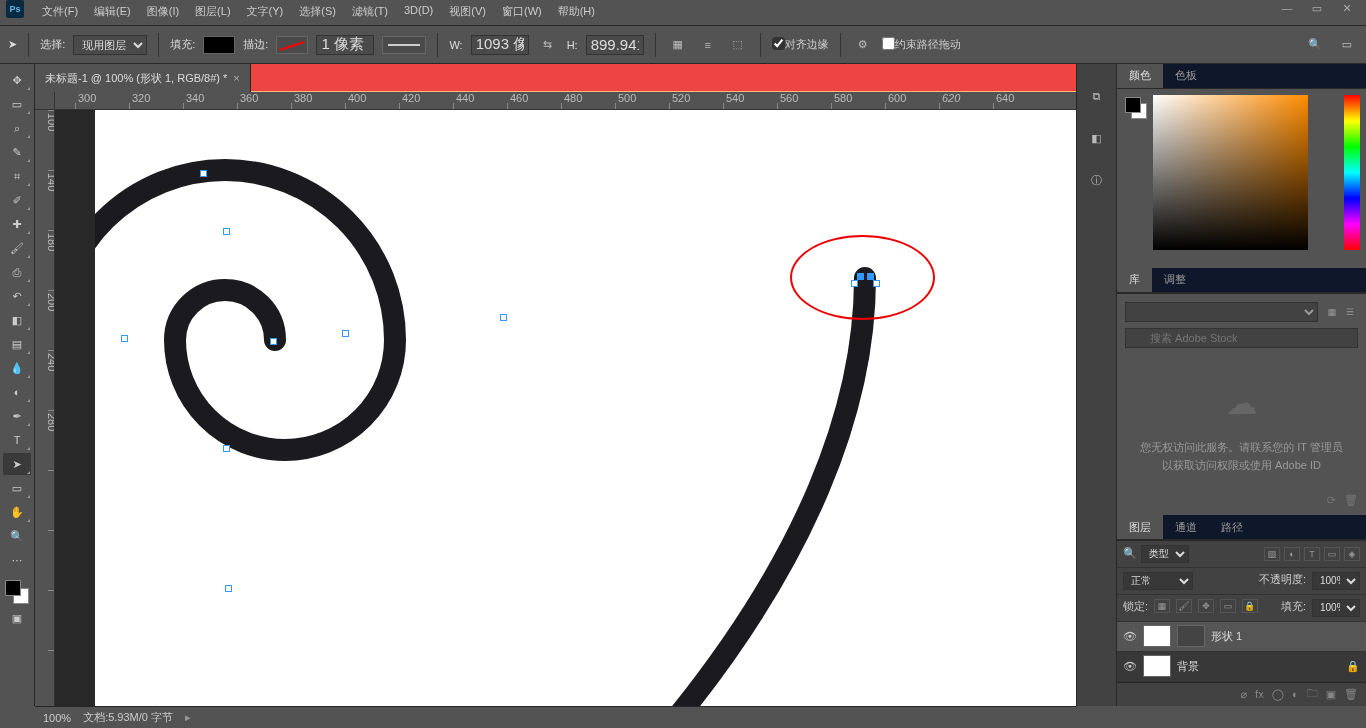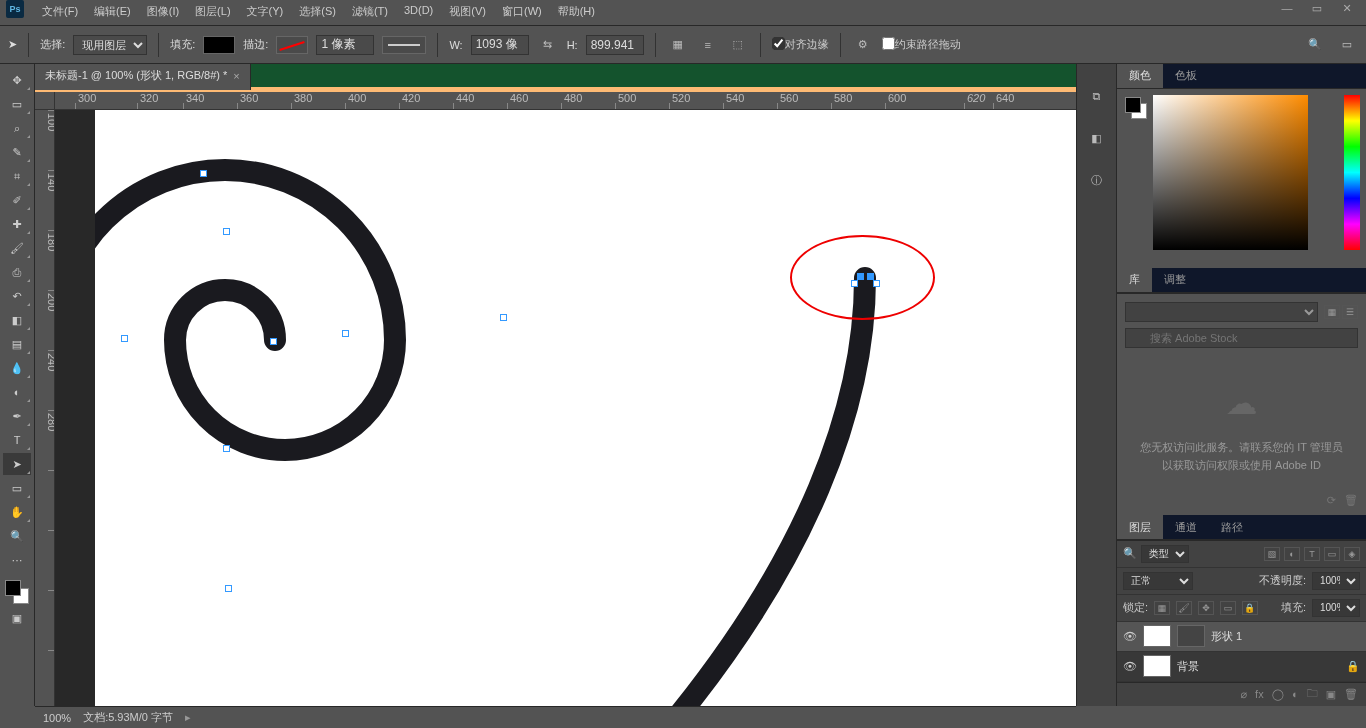--- a/index.html
+++ b/index.html
@@ -15,7 +15,7 @@
 .opt-swatch{width:32px;height:18px;border:1px solid #666;background:#000;display:inline-block}
 .opt-swatch.stroke{background:#4a4a4a;position:relative}
 .opt-swatch.stroke::after{content:"";position:absolute;left:2px;top:8px;right:2px;height:2px;background:red;transform:rotate(-18deg)}
-.opt-input{background:#4a4a4a;border:1px solid #333;color:#ddd;height:20px;width:58px;padding:0 4px;font-size:12px}
+.opt-input{background:#4a4a4a;border:1px solid #333;color:#ddd;height:20px;width:58px;padding:0 4px;font-size:15px}
 .opt-line{width:44px;height:18px;border:1px solid #666;background:#4a4a4a;display:flex;align-items:center;justify-content:center}
 .opt-line::after{content:"";width:32px;height:2px;background:#ccc}
 .opt-icon{width:22px;height:22px;display:flex;align-items:center;justify-content:center;color:#bbb;cursor:pointer}

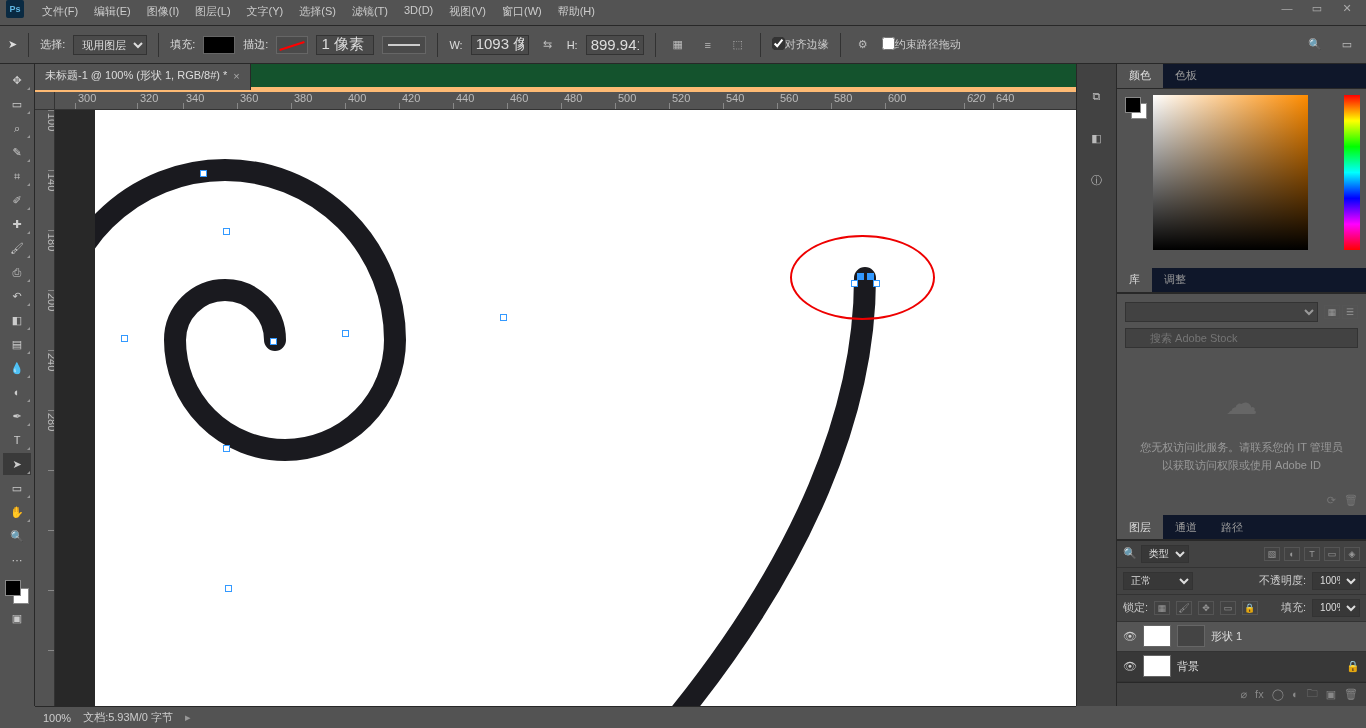--- a/index.html
+++ b/index.html
@@ -23,7 +23,7 @@
 .opt-check input{accent-color:#333}
 .opt-sep{width:1px;height:24px;background:#323232;margin:0 3px}
 .opt-rightgroup{margin-left:auto;display:flex;gap:10px;align-items:center}
-.tabbar{height:28px;background:#14532d;display:flex;align-items:center;border-bottom:5px solid #fdba74;margin-left:35px}
+.tabbar{height:28px;background:#ef4444;display:flex;border-bottom:1px solid #fdba74;margin-left:35px}
 .tab{height:28px;padding:0 10px;background:#535353;color:#ddd;display:flex;align-items:center;gap:6px;border-right:1px solid #282828;font-size:11px}
 .tab-close{color:#aaa;cursor:pointer}
 .toolbar{position:absolute;left:0;top:64px;width:35px;bottom:22px;background:#535353;border-right:1px solid #282828;display:flex;flex-direction:column;align-items:center;padding-top:4px}

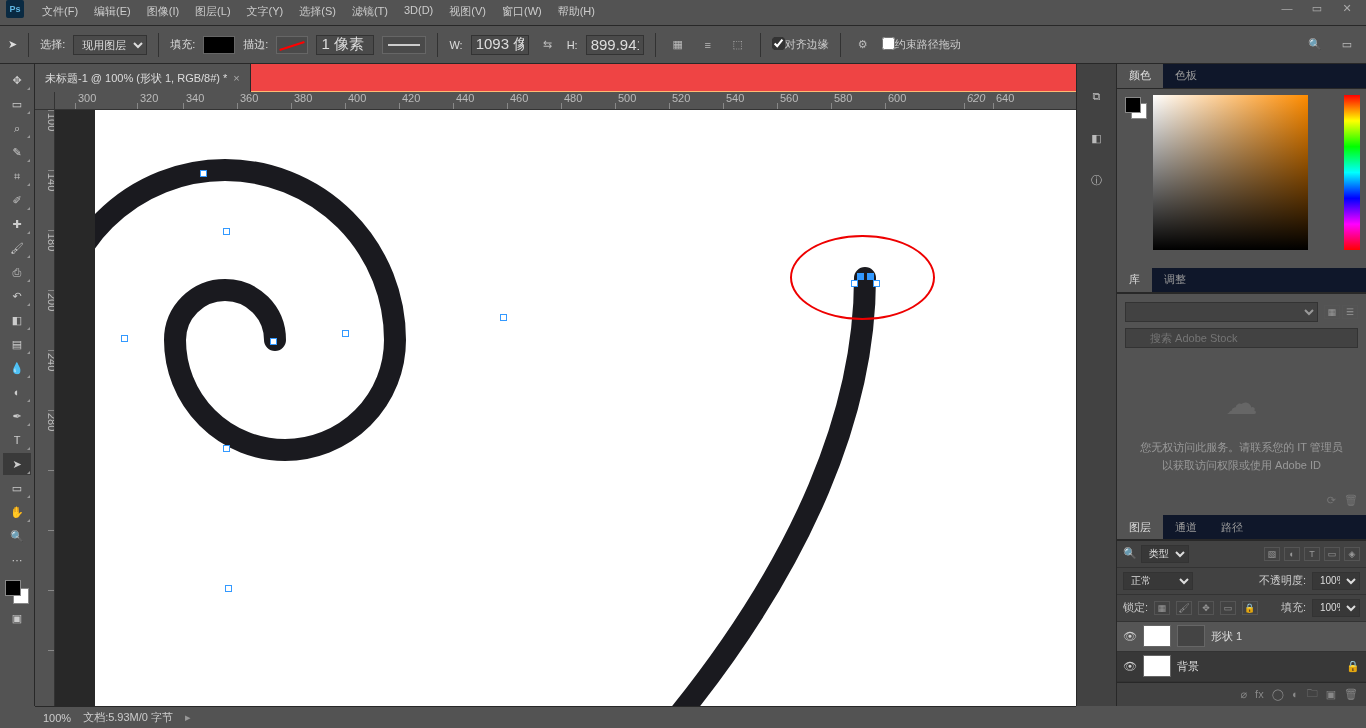--- a/index.html
+++ b/index.html
@@ -182,7 +182,7 @@
       <div class="rtick" style="left: 20px;">
         <span>300</span>
       </div>
-      <div class="rtick" style="left: 82px;">
+      <div class="rtick" style="left: 74px;">
         <span>320</span>
       </div>
       <div class="rtick" style="left: 128px;">

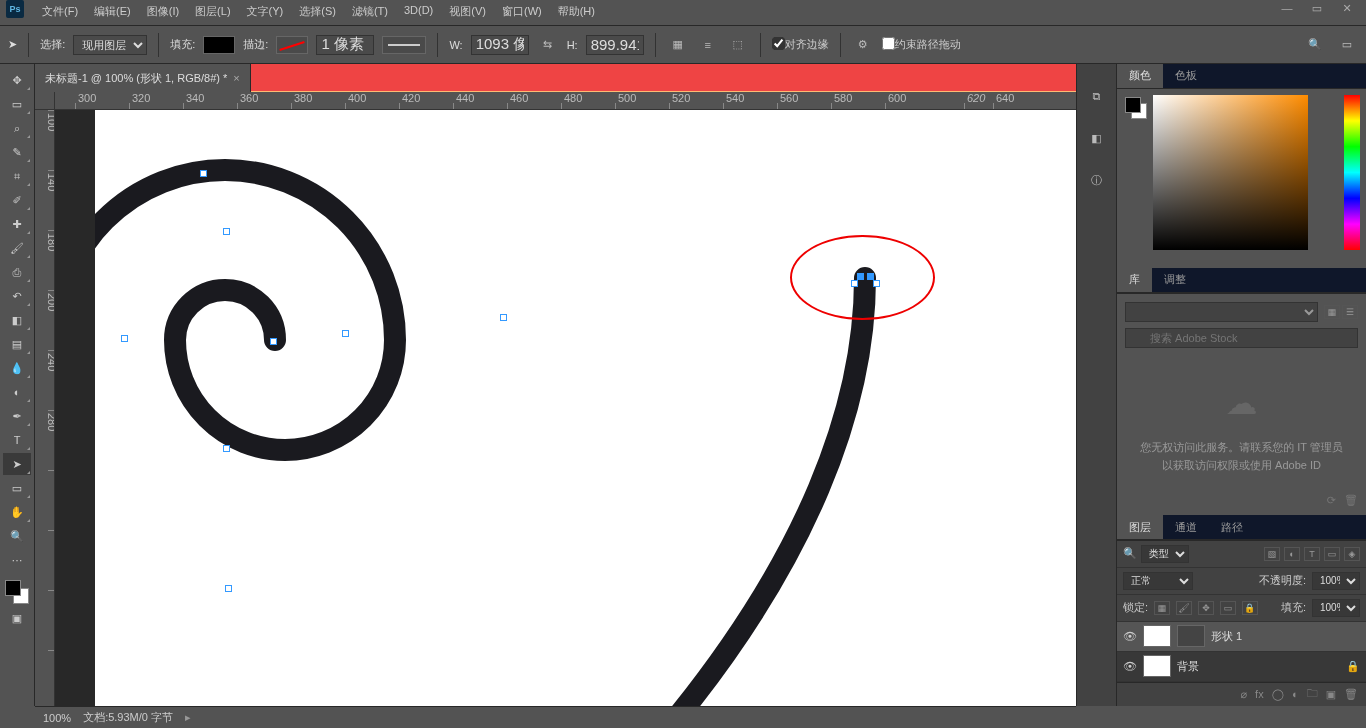--- a/index.html
+++ b/index.html
@@ -227,7 +227,7 @@
       <div class="rtick" style="left: 830px;">
         <span>600</span>
       </div>
-      <div class="rtick" style="left: 909px; font-style: italic;">
+      <div class="rtick" style="left: 884px; font-style: italic;">
         <span>620</span>
       </div>
       <div class="rtick" style="left: 938px;">

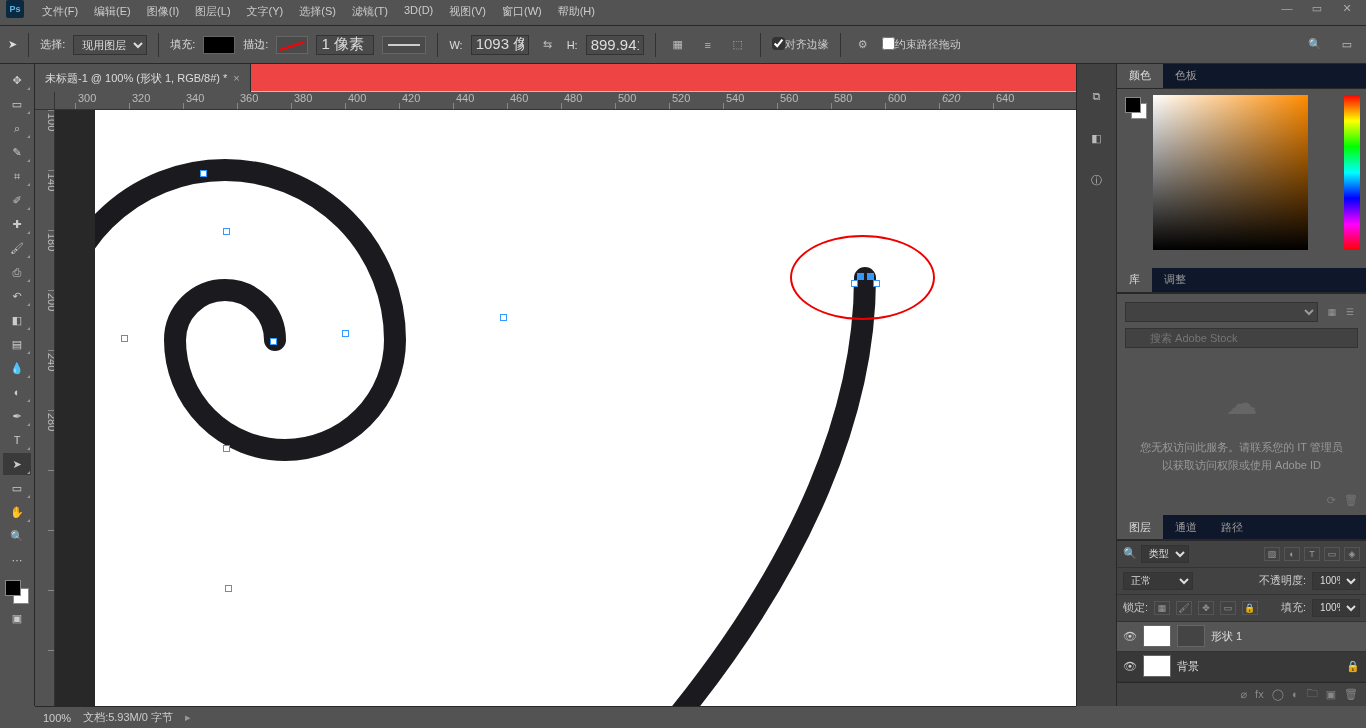--- a/index.html
+++ b/index.html
@@ -66,7 +66,7 @@
 .layer-controls{padding:4px 6px;display:flex;gap:4px;align-items:center;flex-wrap:wrap;background:#424242;border-bottom:1px solid #333}
 .layer-select{background:#383838;border:1px solid #333;color:#ddd;height:18px;font-size:10px;padding:0 3px}
 .layer-mini-icon{width:16px;height:14px;border:1px solid #555;display:flex;align-items:center;justify-content:center;color:#999;font-size:9px}
-.layer-row2{padding:4px 6px;display:flex;gap:6px;align-items:center;background:#424242;border-bottom:1px solid #333;font-size:10px}
+.layer-row2{padding:4px 6px;display:flex;gap:6px;align-items:flex-start;background:#424242;border-bottom:1px solid #333;font-size:10px}
 .layer-list{flex:1;background:#383838;overflow:auto}
 .layer-item{height:30px;display:flex;align-items:center;padding:0 6px;gap:6px;border-bottom:1px solid #333}
 .layer-item.sel{background:#555}

